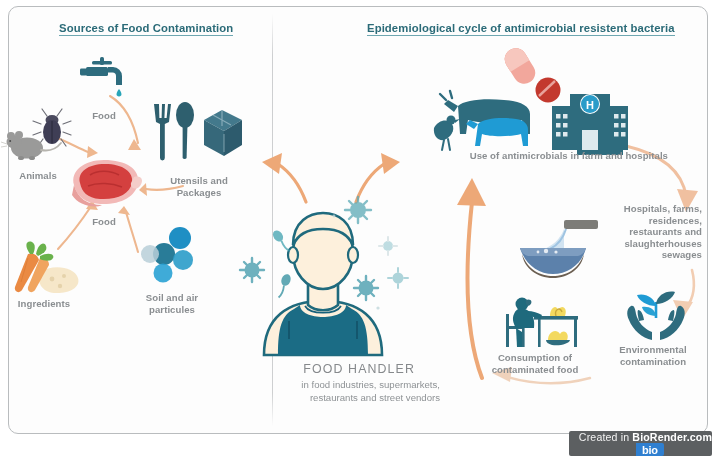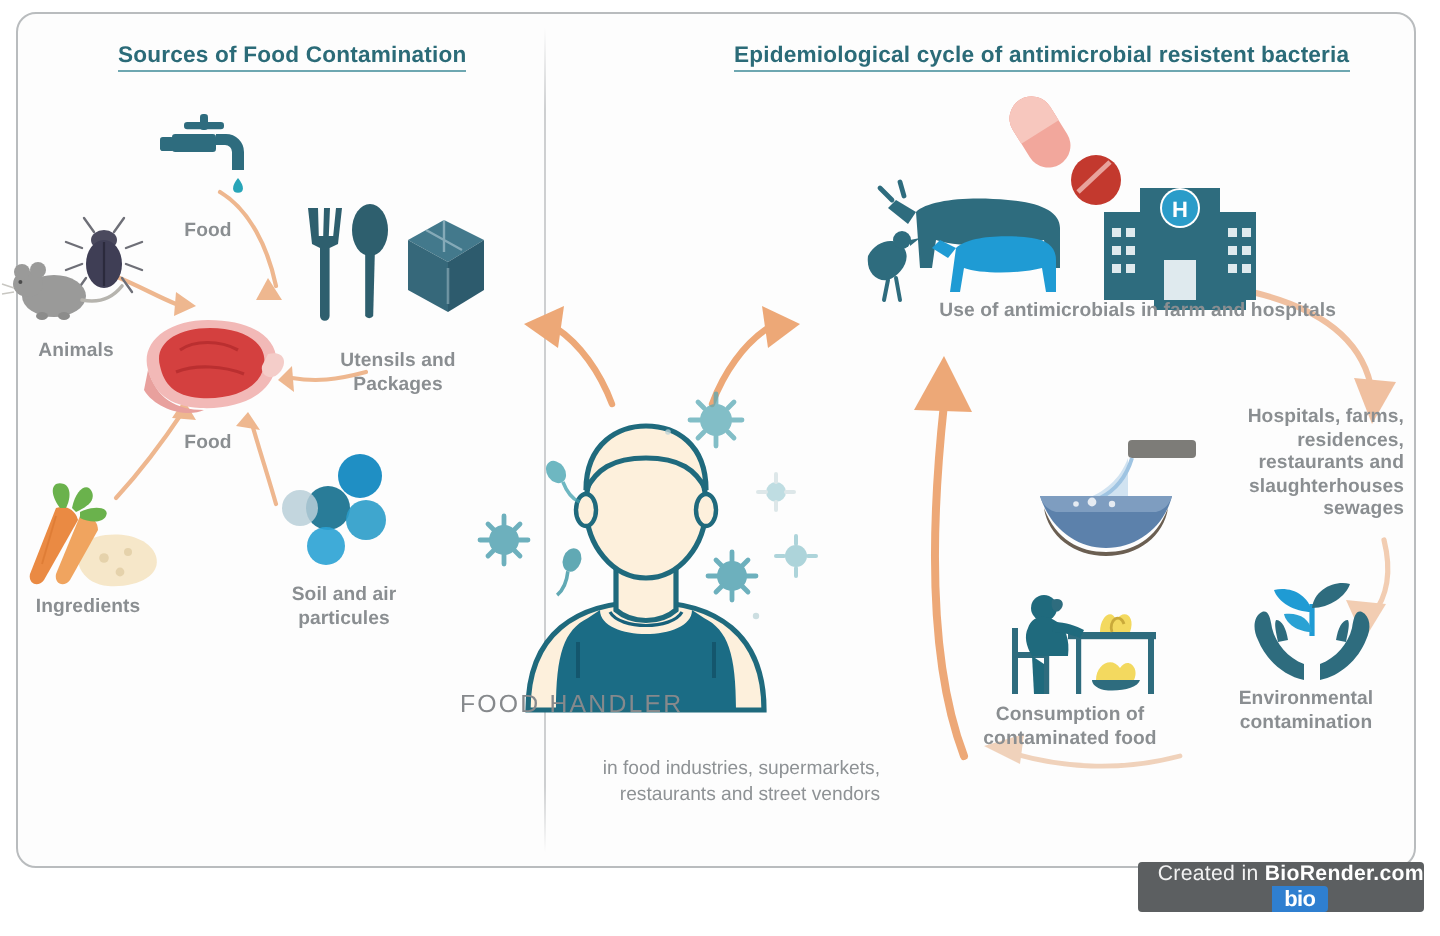--- a/index.html
+++ b/index.html
@@ -37,7 +37,7 @@
 
   
   #fh-title{
-    position:absolute;left:230px;top:345px;width:185px;text-align:left;
+    position:absolute;left:230px;top:362px;width:185px;text-align:right;
     color:#86898c;font-size:12.4px;letter-spacing:1.1px;font-weight:normal;
   }
   #fh-sub{

